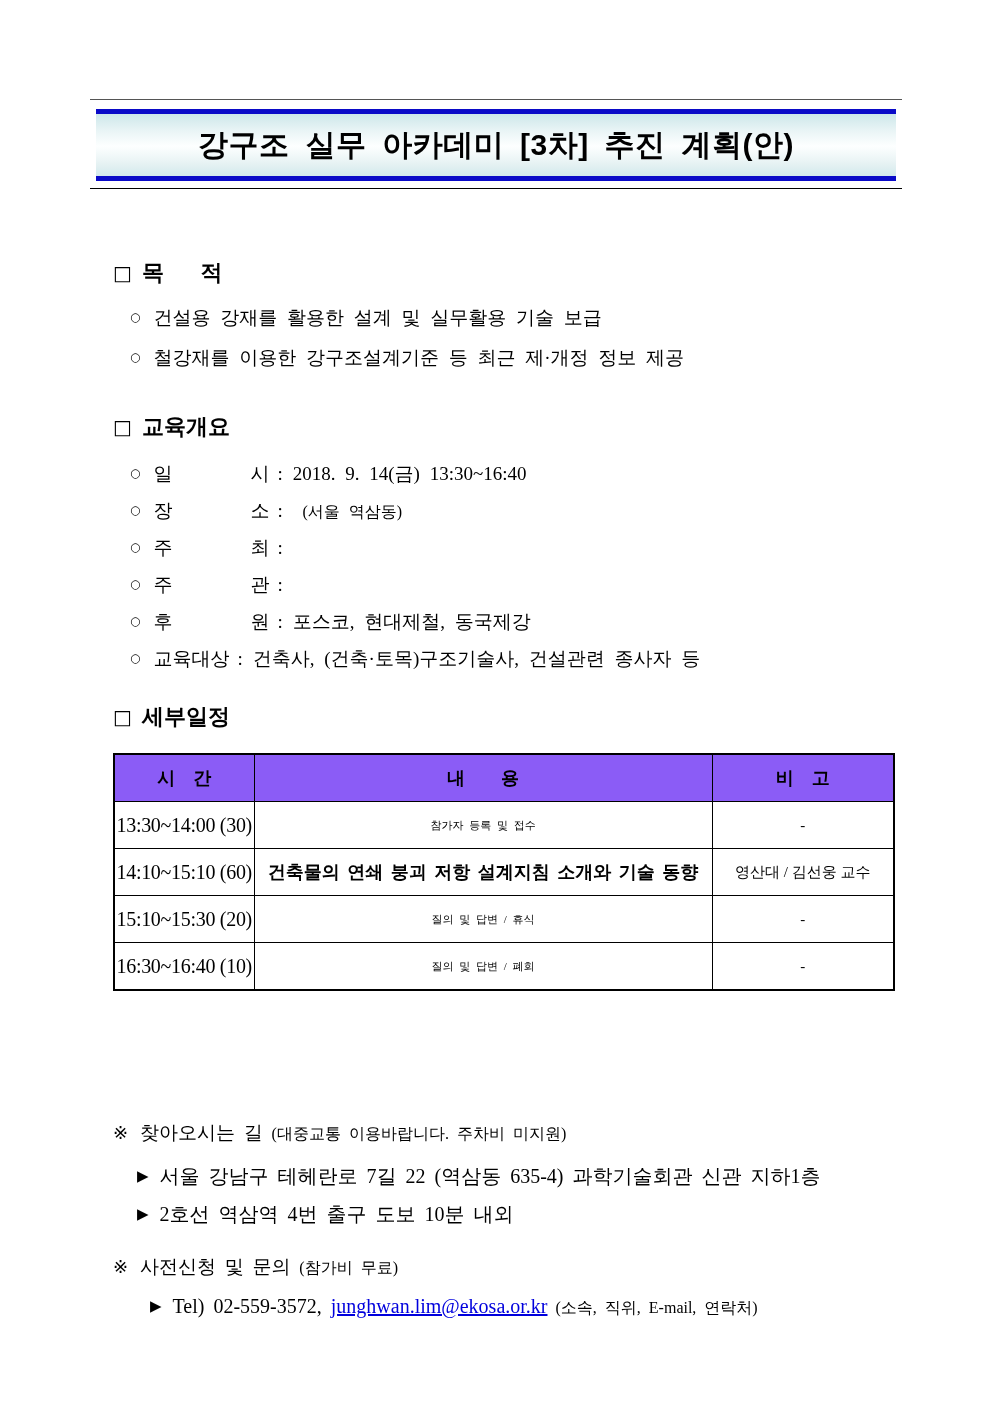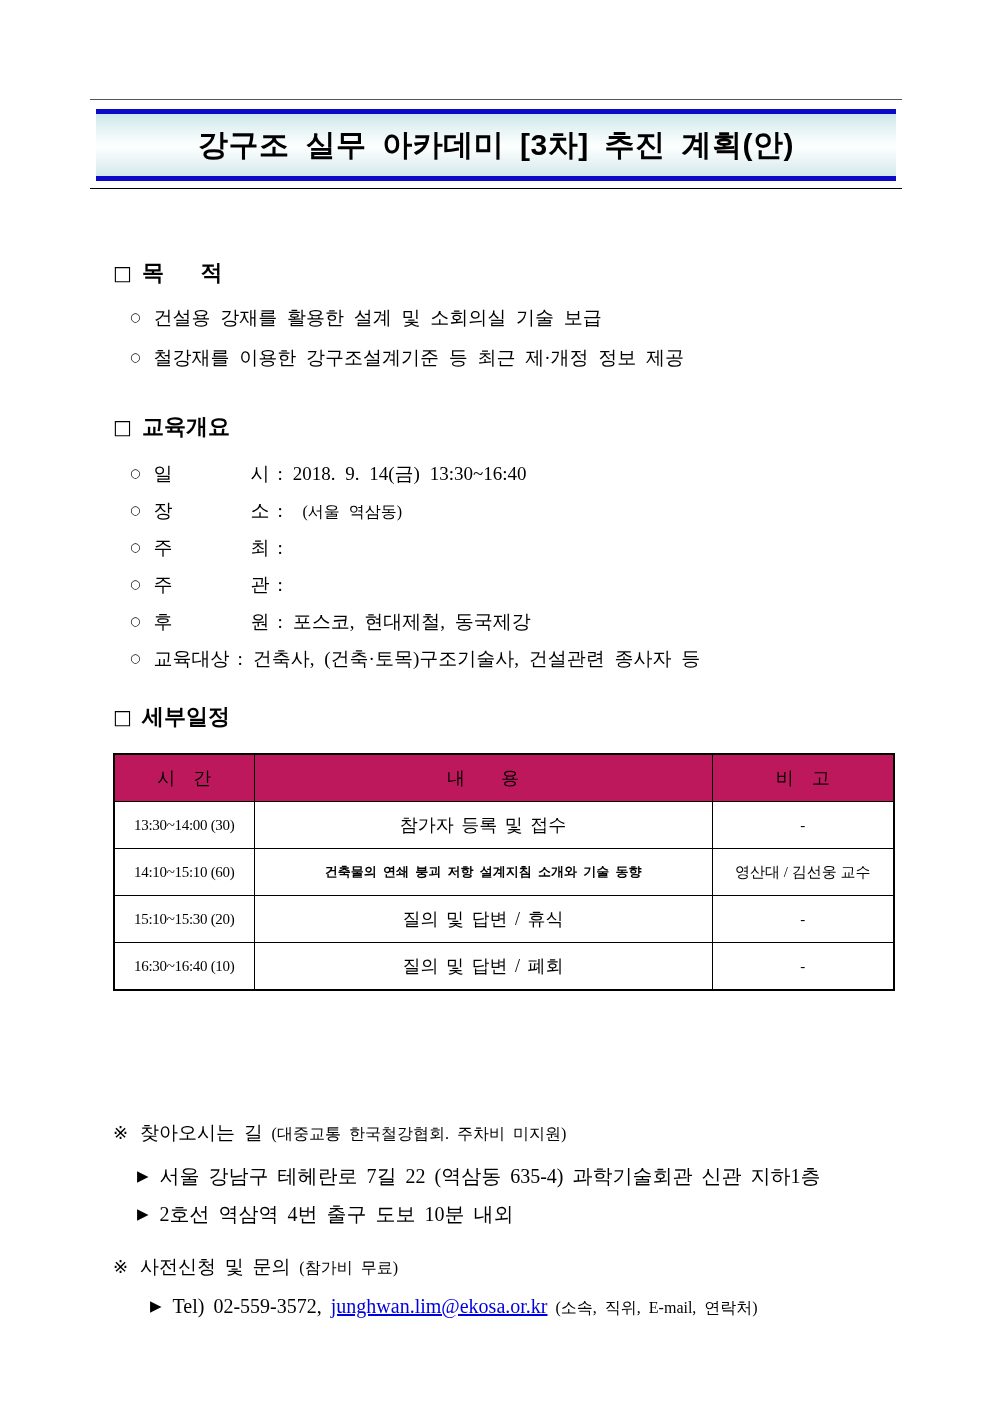--- a/index.html
+++ b/index.html
@@ -105,7 +105,7 @@
   <span class="sq">□</span><span>목      적</span>
 </div>
 <div class="bullet-line" style="top:305px;">
-  <span class="circ">○</span><span>건설용 강재를 활용한 설계 및 소회의실 기술 보급</span>
+  <span class="circ">○</span><span>건설용 강재를 활용한 설계 및 실무활용 기술 보급</span>
 </div>
 <div class="bullet-line" style="top:345px;">
   <span class="circ">○</span><span>철강재를 이용한 강구조설계기준 등 최근 제·개정 정보 제공</span>

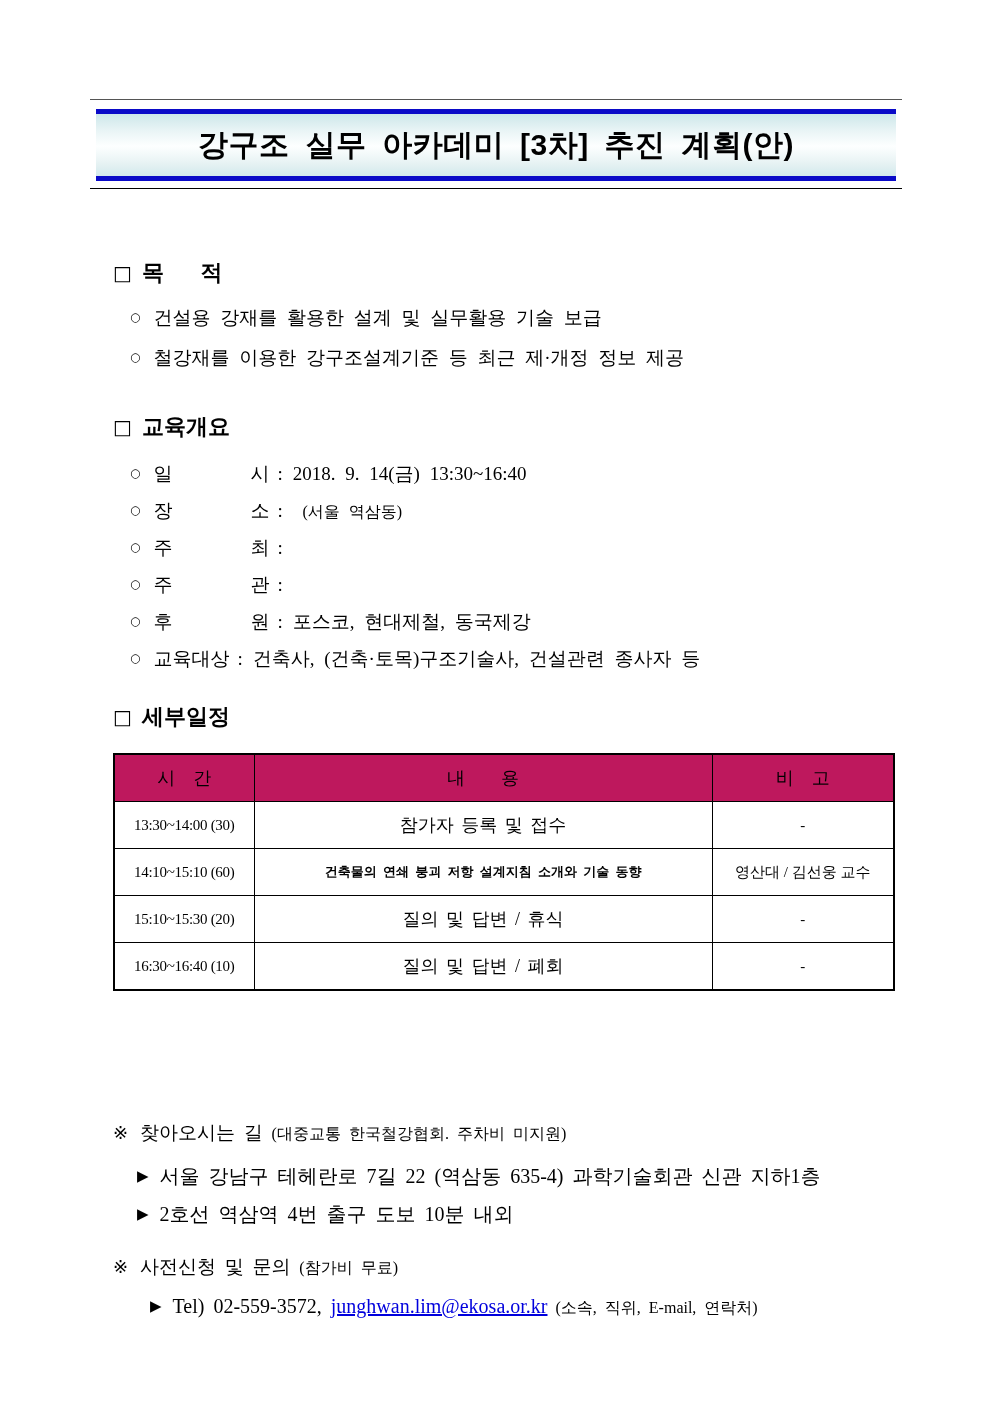--- a/index.html
+++ b/index.html
@@ -65,7 +65,7 @@
     padding: 0; overflow: hidden;
   }
   .sched-table th {
-    background: #be185d; font-weight: normal; font-size: 18px;
+    background: #8b5cf6; font-weight: bold; font-size: 18px;
     height: 46px; white-space: pre; margin-left: 28px;
   }
   .col-time { width: 140px; }

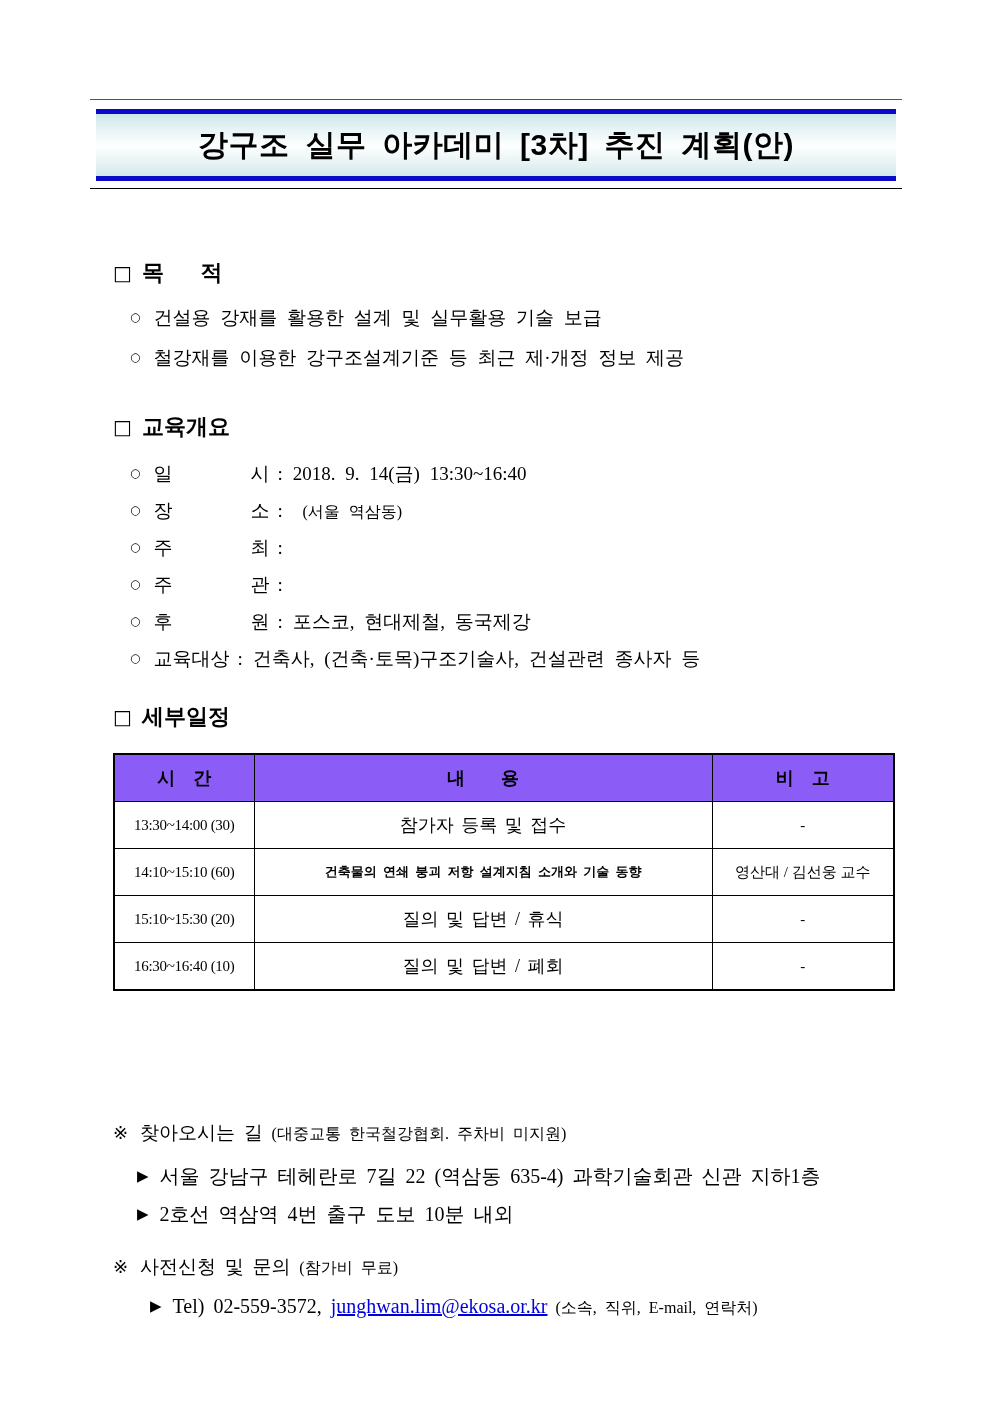--- a/index.html
+++ b/index.html
@@ -72,7 +72,7 @@
   .col-content { width: 458px; }
   .col-note { width: 182px; }
   .sched-table td { height: 46px; }
-  .cell-time { font-size: 15px; letter-spacing: -0.3px; }
+  .cell-time { font-size: 20px; letter-spacing: -0.3px; }
   .cell-content { font-size: 18px; white-space: pre; word-spacing: 3px; }
   .cell-content.bold { font-weight: bold; font-size: 13px; }
   .cell-note { font-size: 15px; }

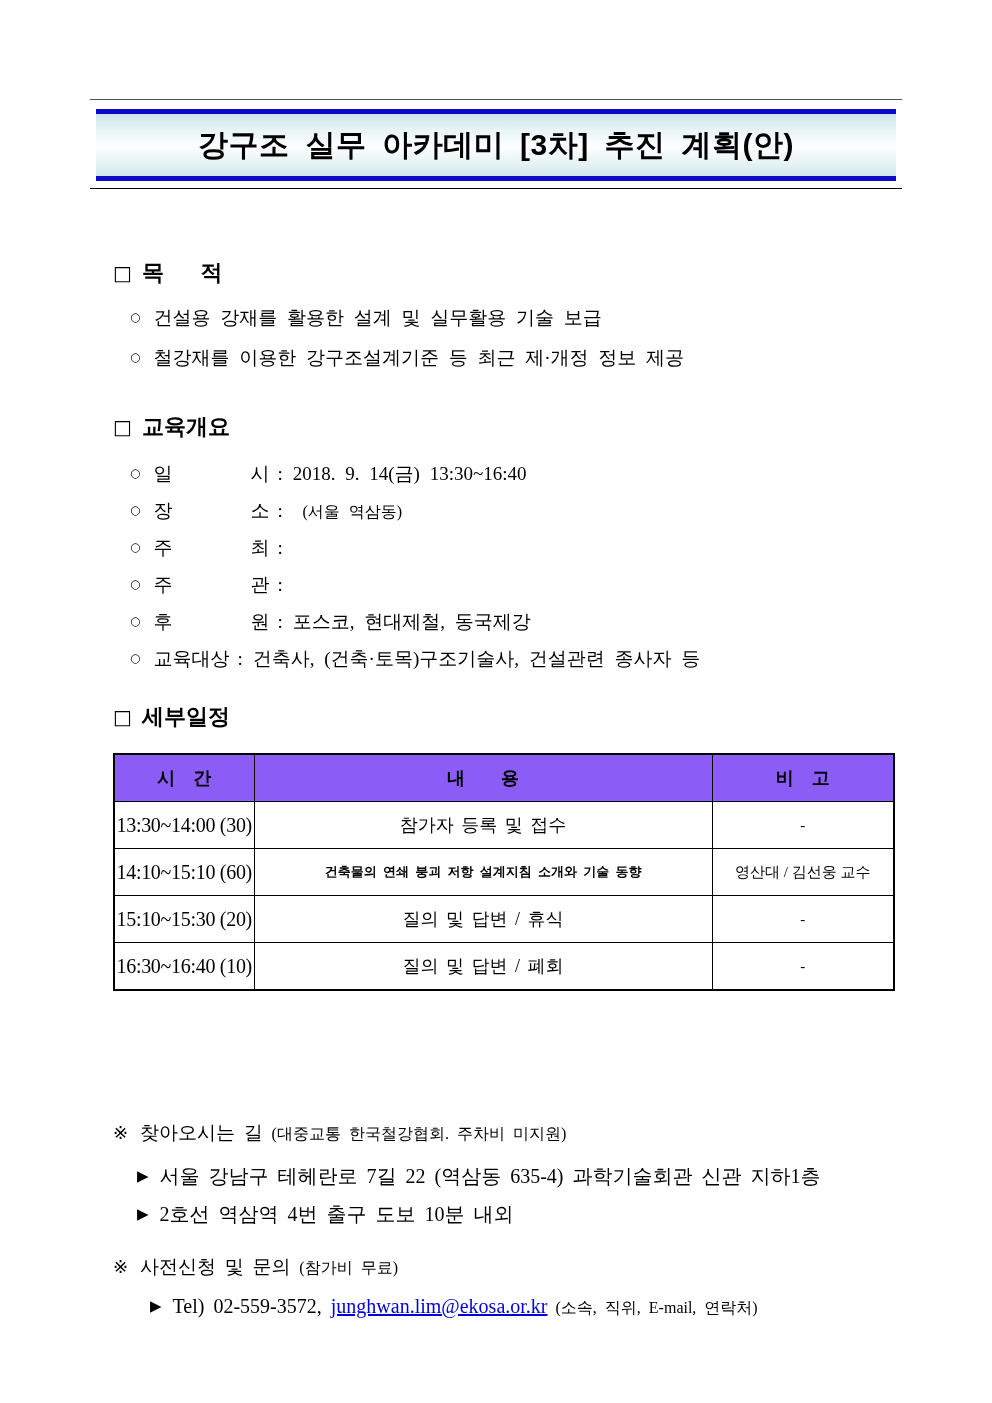--- a/index.html
+++ b/index.html
@@ -73,7 +73,7 @@
   .col-note { width: 182px; }
   .sched-table td { height: 46px; }
   .cell-time { font-size: 20px; letter-spacing: -0.3px; }
-  .cell-content { font-size: 18px; white-space: pre; word-spacing: 3px; }
+  .cell-content { font-size: 11px; white-space: pre; word-spacing: 3px; }
   .cell-content.bold { font-weight: bold; font-size: 13px; }
   .cell-note { font-size: 15px; }
 

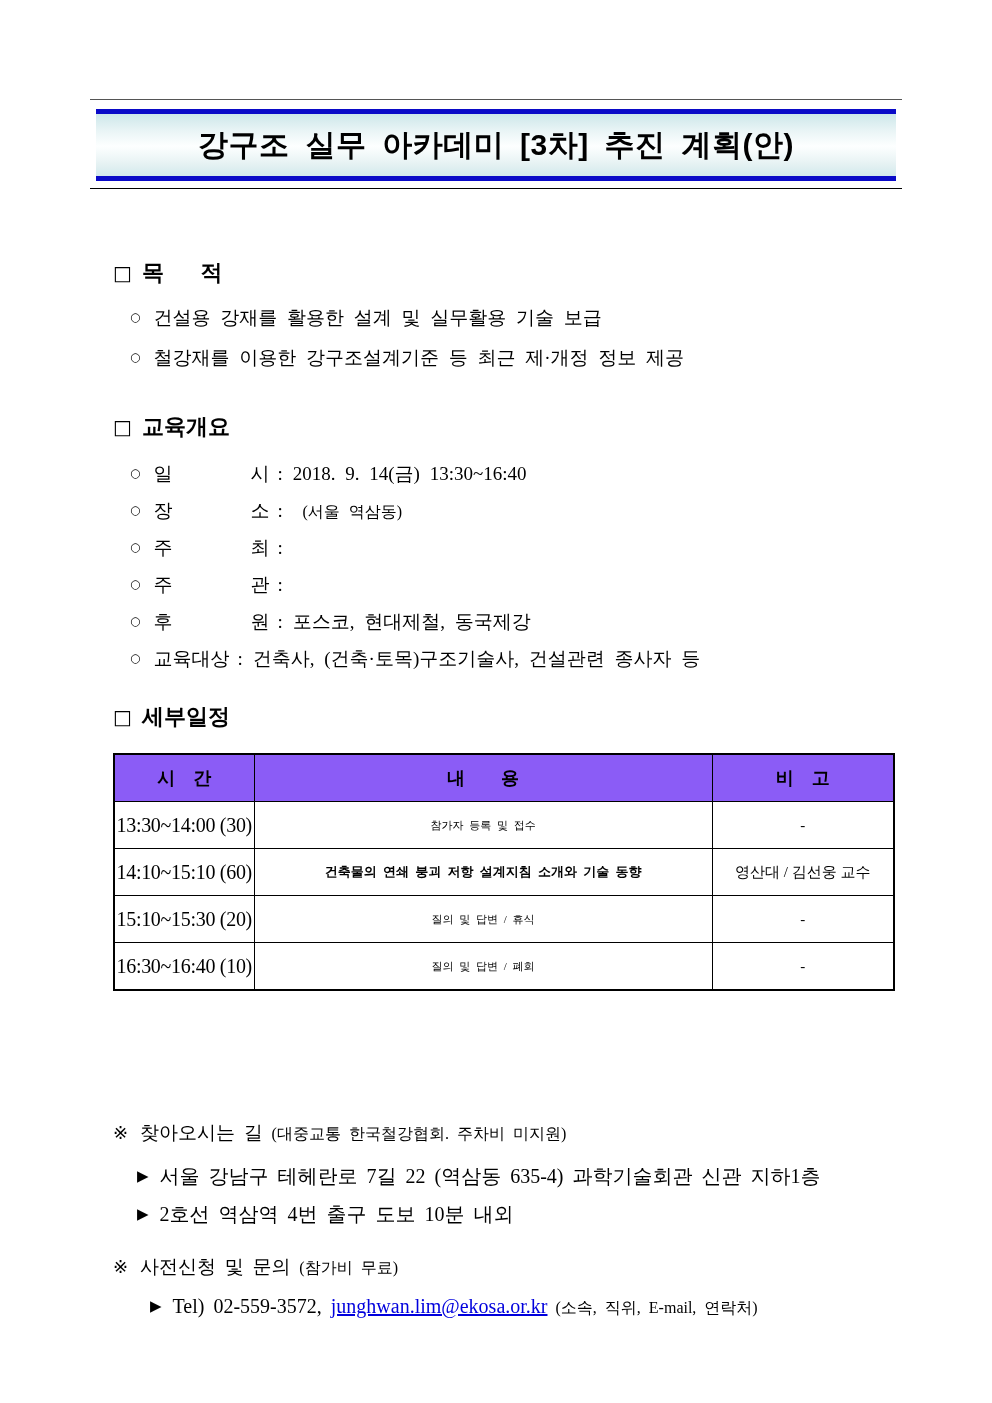--- a/index.html
+++ b/index.html
@@ -74,7 +74,7 @@
   .sched-table td { height: 46px; }
   .cell-time { font-size: 20px; letter-spacing: -0.3px; }
   .cell-content { font-size: 11px; white-space: pre; word-spacing: 3px; }
-  .cell-content.bold { font-weight: bold; font-size: 13px; }
+  .cell-content.bold { font-weight: bold; font-size: 18px; }
   .cell-note { font-size: 15px; }
 
   

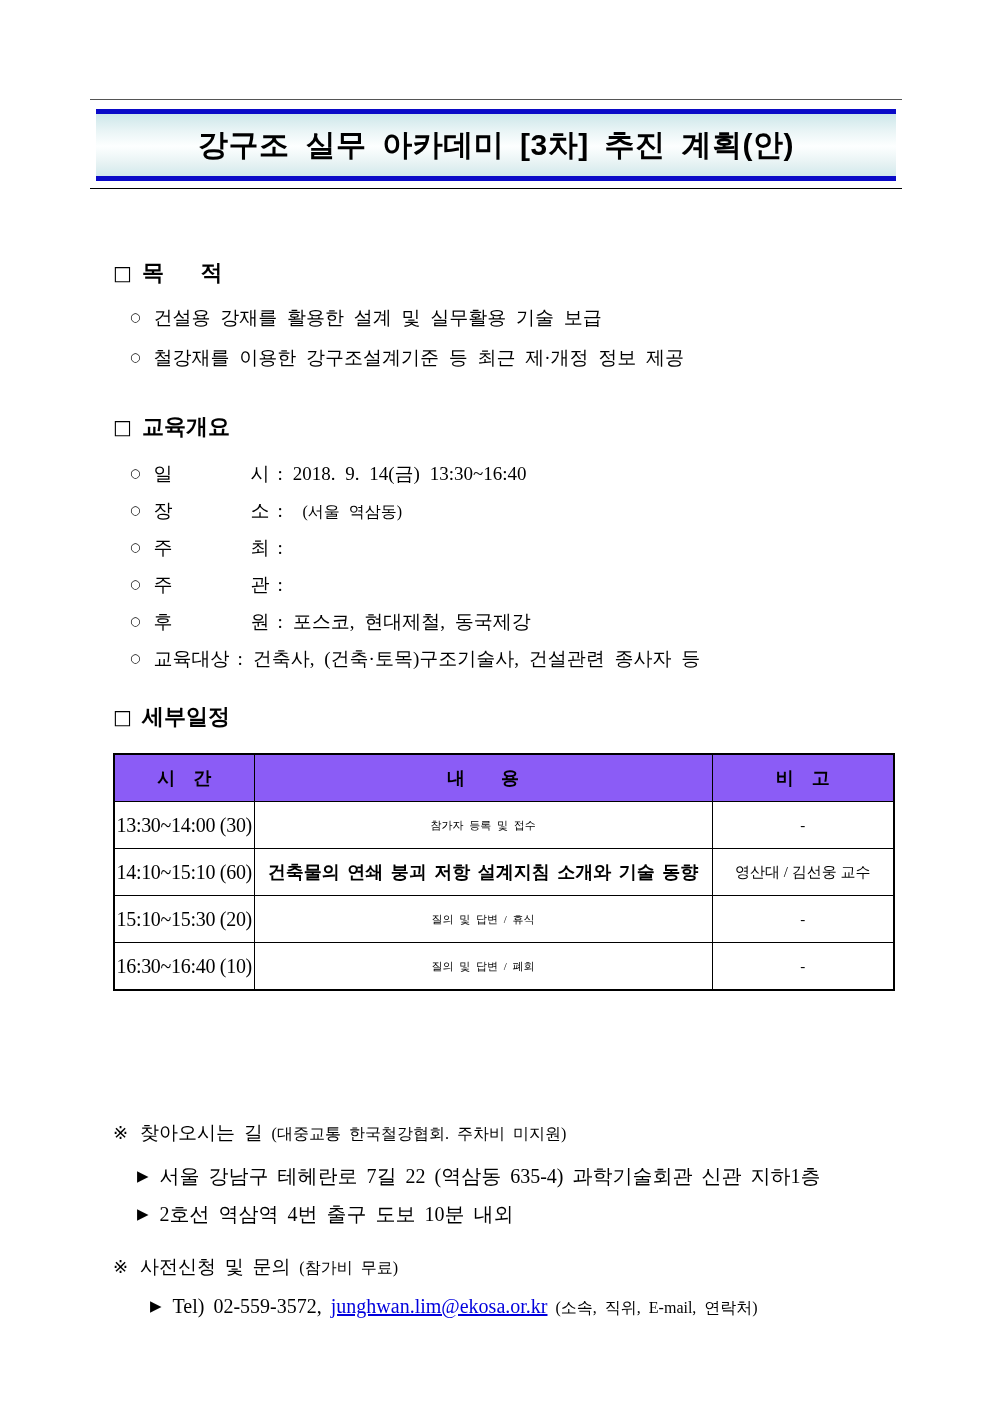--- a/index.html
+++ b/index.html
@@ -176,7 +176,7 @@
 </table>
 
 <div class="ref-line" style="top:1120px;">
-  <span class="ref-mark">※</span><span>찾아오시는 길</span><span>&nbsp;</span><span class="small-note">(대중교통 한국철강협회. 주차비 미지원)</span>
+  <span class="ref-mark">※</span><span>찾아오시는 길</span><span>&nbsp;</span><span class="small-note">(대중교통 이용바랍니다. 주차비 미지원)</span>
 </div>
 <div class="arrow-line" style="top:1163px;">
   <span class="arrow">▶</span><span>서울 강남구 테헤란로 7길 22 (역삼동 635-4) 과학기술회관 신관 지하1층</span>

